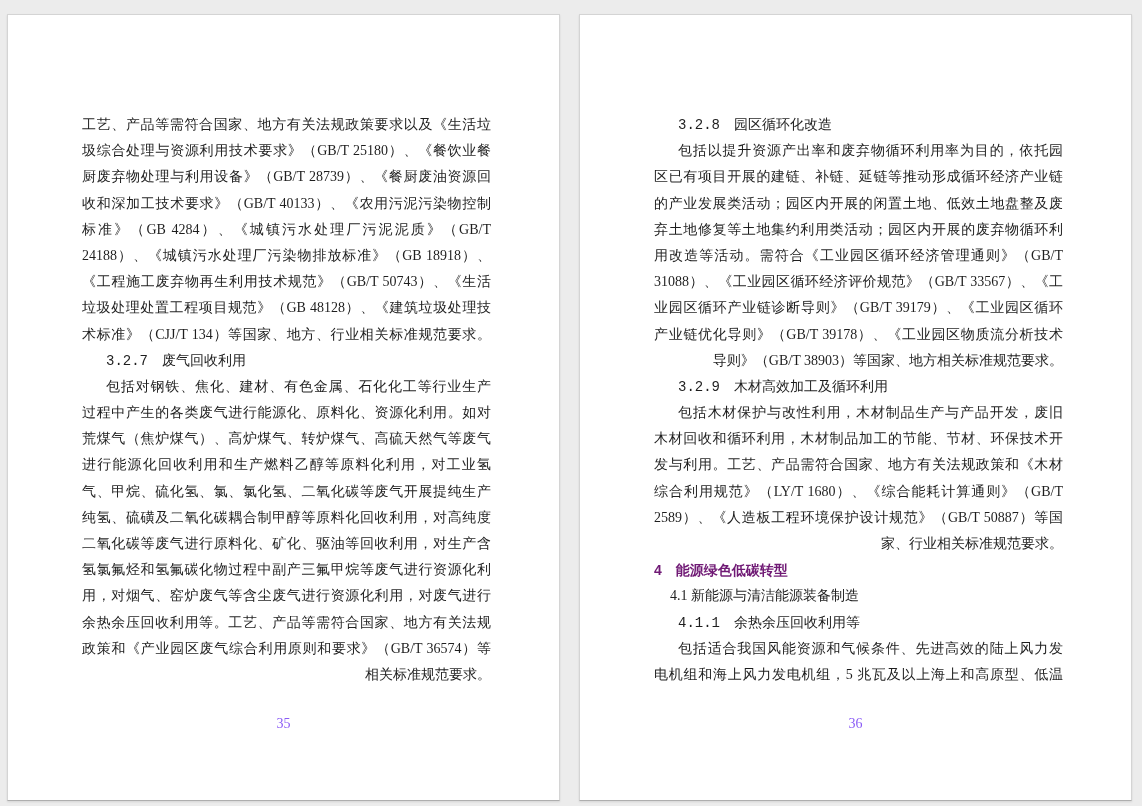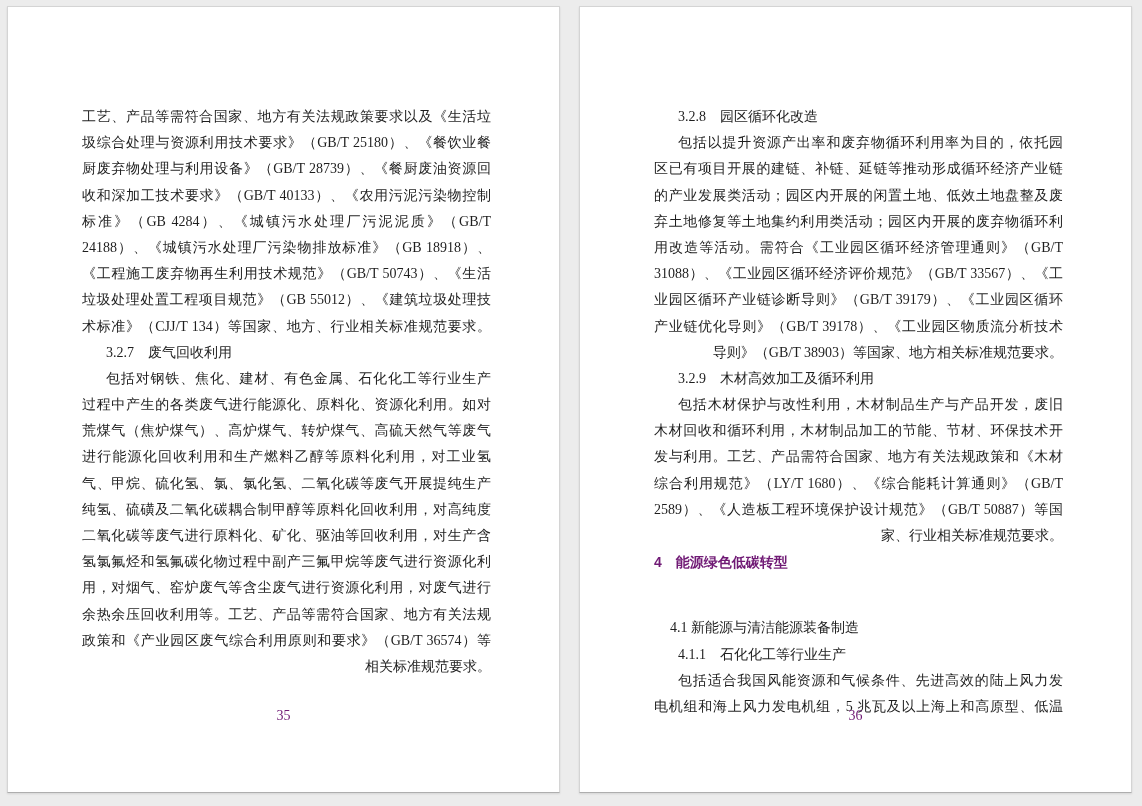--- a/index.html
+++ b/index.html
@@ -17,7 +17,7 @@
   }
   .page {
     position: absolute;
-    top: 6px;
+    top: 14px;
     width: 553px;
     height: 787px;
     background: #ffffff;

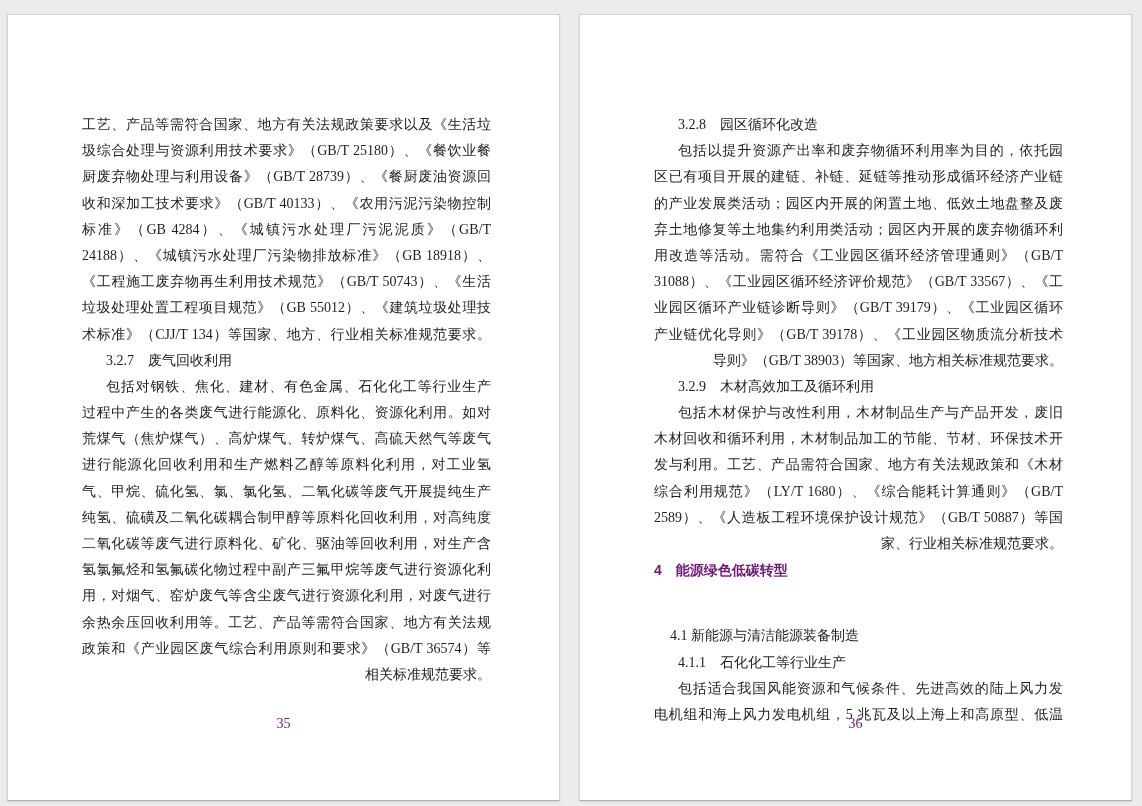--- a/index.html
+++ b/index.html
@@ -53,7 +53,7 @@
   
   .line.last { text-align: right; }
   
-  .line.h3 { padding-left: 24px; }
+  .line.h3 { padding-left: 24px; font-family: Liberation Mono, monospace; }
   .line.h2 { padding-left: 16px; margin-top: 40px; }
   
   .line.h1 {

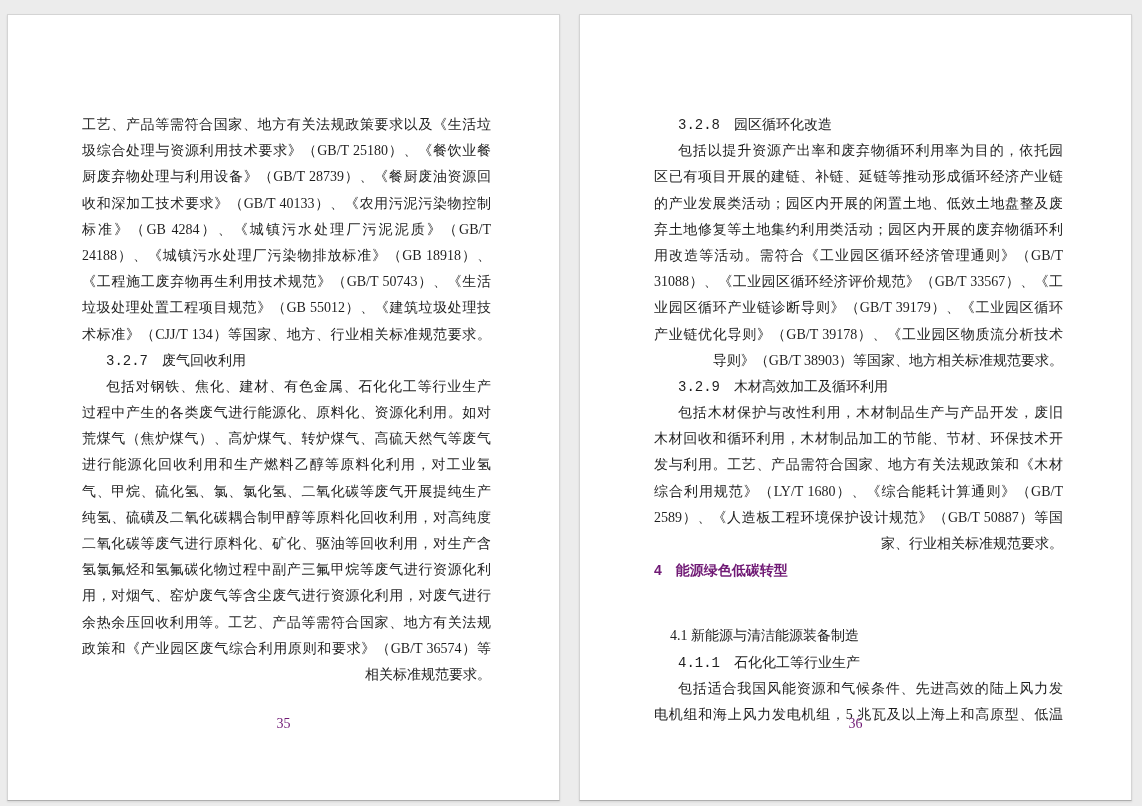--- a/index.html
+++ b/index.html
@@ -85,7 +85,7 @@
         <div class="line j">标准》（GB 4284）、《城镇污水处理厂污泥泥质》（GB/T</div>
         <div class="line j">24188）、《城镇污水处理厂污染物排放标准》（GB 18918）、</div>
         <div class="line j">《工程施工废弃物再生利用技术规范》（GB/T 50743）、《生活</div>
-        <div class="line j">垃圾处理处置工程项目规范》（GB 55012）、《建筑垃圾处理技</div>
+        <div class="line j">垃圾处理处置工程项目规范》（GB 48128）、《建筑垃圾处理技</div>
         <div class="line j">术标准》（CJJ/T 134）等国家、地方、行业相关标准规范要求。</div>
         <div class="line h3">3.2.7　废气回收利用</div>
         <div class="line jf">包括对钢铁、焦化、建材、有色金属、石化化工等行业生产</div>

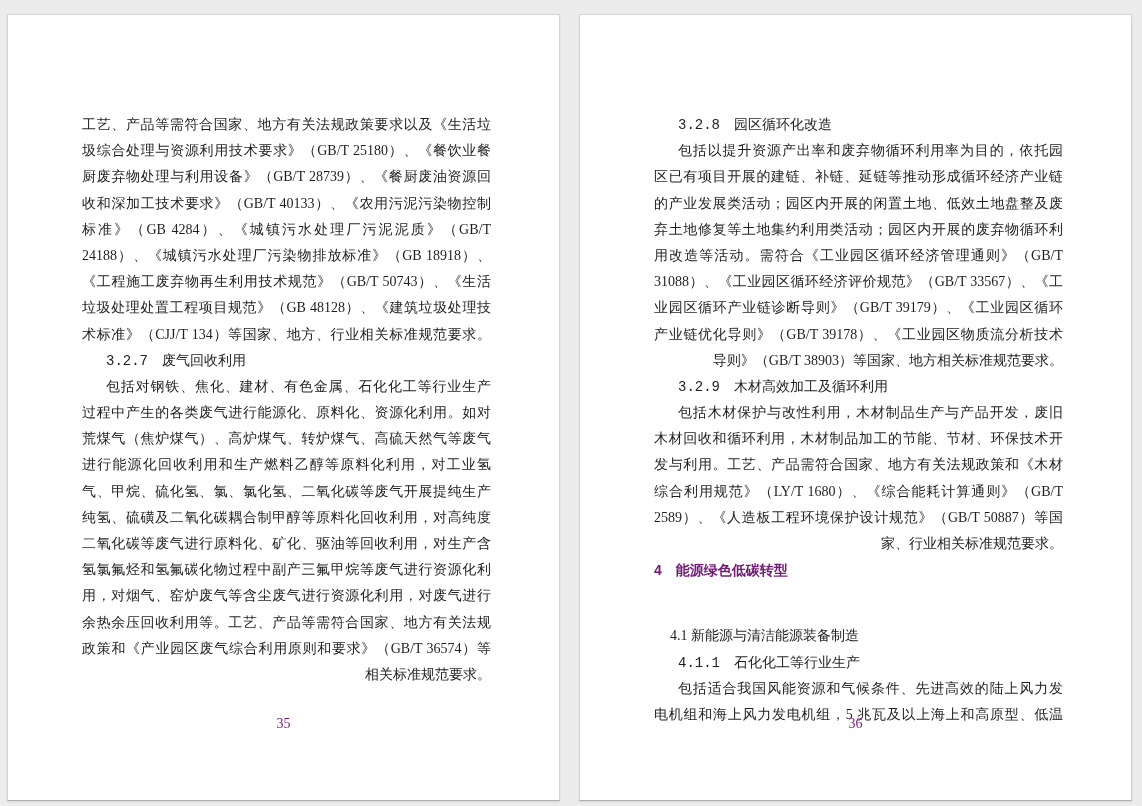--- a/index.html
+++ b/index.html
@@ -54,7 +54,7 @@
   .line.last { text-align: right; }
   
   .line.h3 { padding-left: 24px; font-family: Liberation Mono, monospace; }
-  .line.h2 { padding-left: 16px; margin-top: 40px; }
+  .line.h2 { padding-left: 16px; }
   
   .line.h1 {
     font-family: "Liberation Sans", "DejaVu Sans", sans-serif;

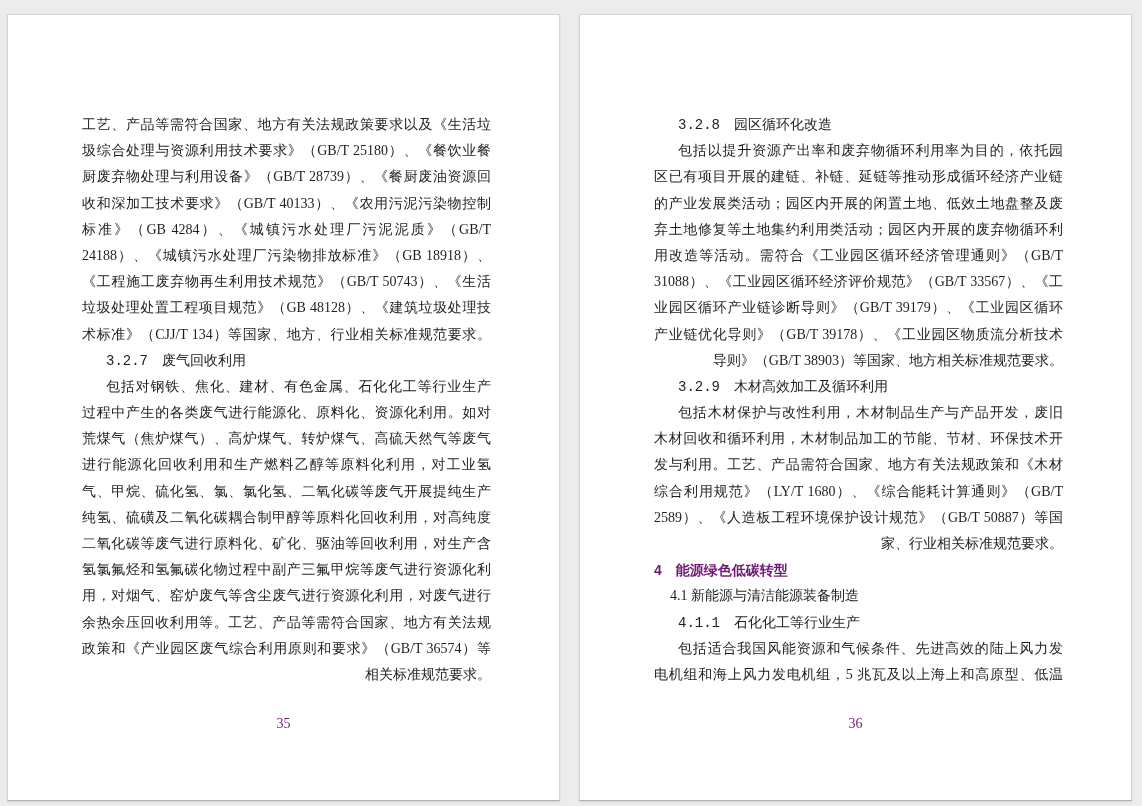--- a/index.html
+++ b/index.html
@@ -125,7 +125,7 @@
         <div class="line last">家、行业相关标准规范要求。</div>
         <div class="line h1">4　能源绿色低碳转型</div>
         <div class="line h2">4.1 新能源与清洁能源装备制造</div>
-        <div class="line h3">4.1.1　石化化工等行业生产</div>
+        <div class="line h3">4.1.1　余热余压回收利用等</div>
         <div class="line jf">包括适合我国风能资源和气候条件、先进高效的陆上风力发</div>
         <div class="line j">电机组和海上风力发电机组，5 兆瓦及以上海上和高原型、低温</div>
       </div>

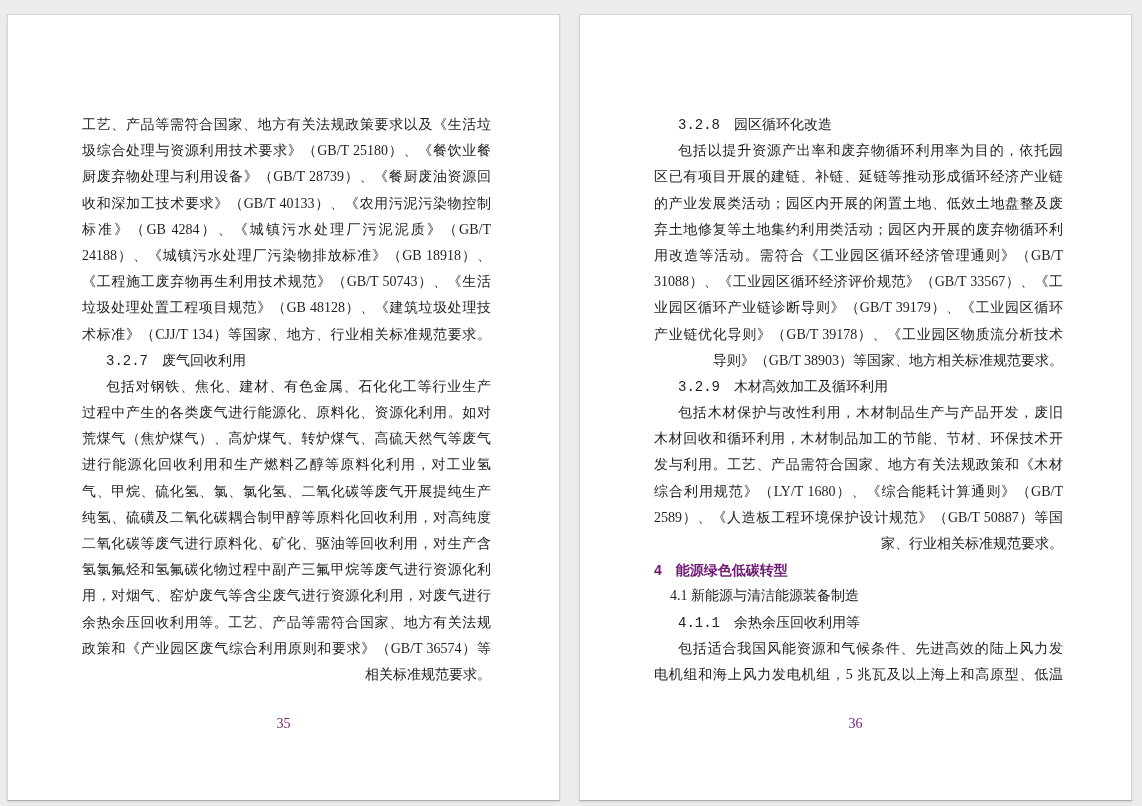--- a/index.html
+++ b/index.html
@@ -68,7 +68,7 @@
     width: 100%;
     text-align: center;
     font-size: 14px;
-    color: #701a75;
+    color: #8b5cf6;
   }
 </style>
 </head>

